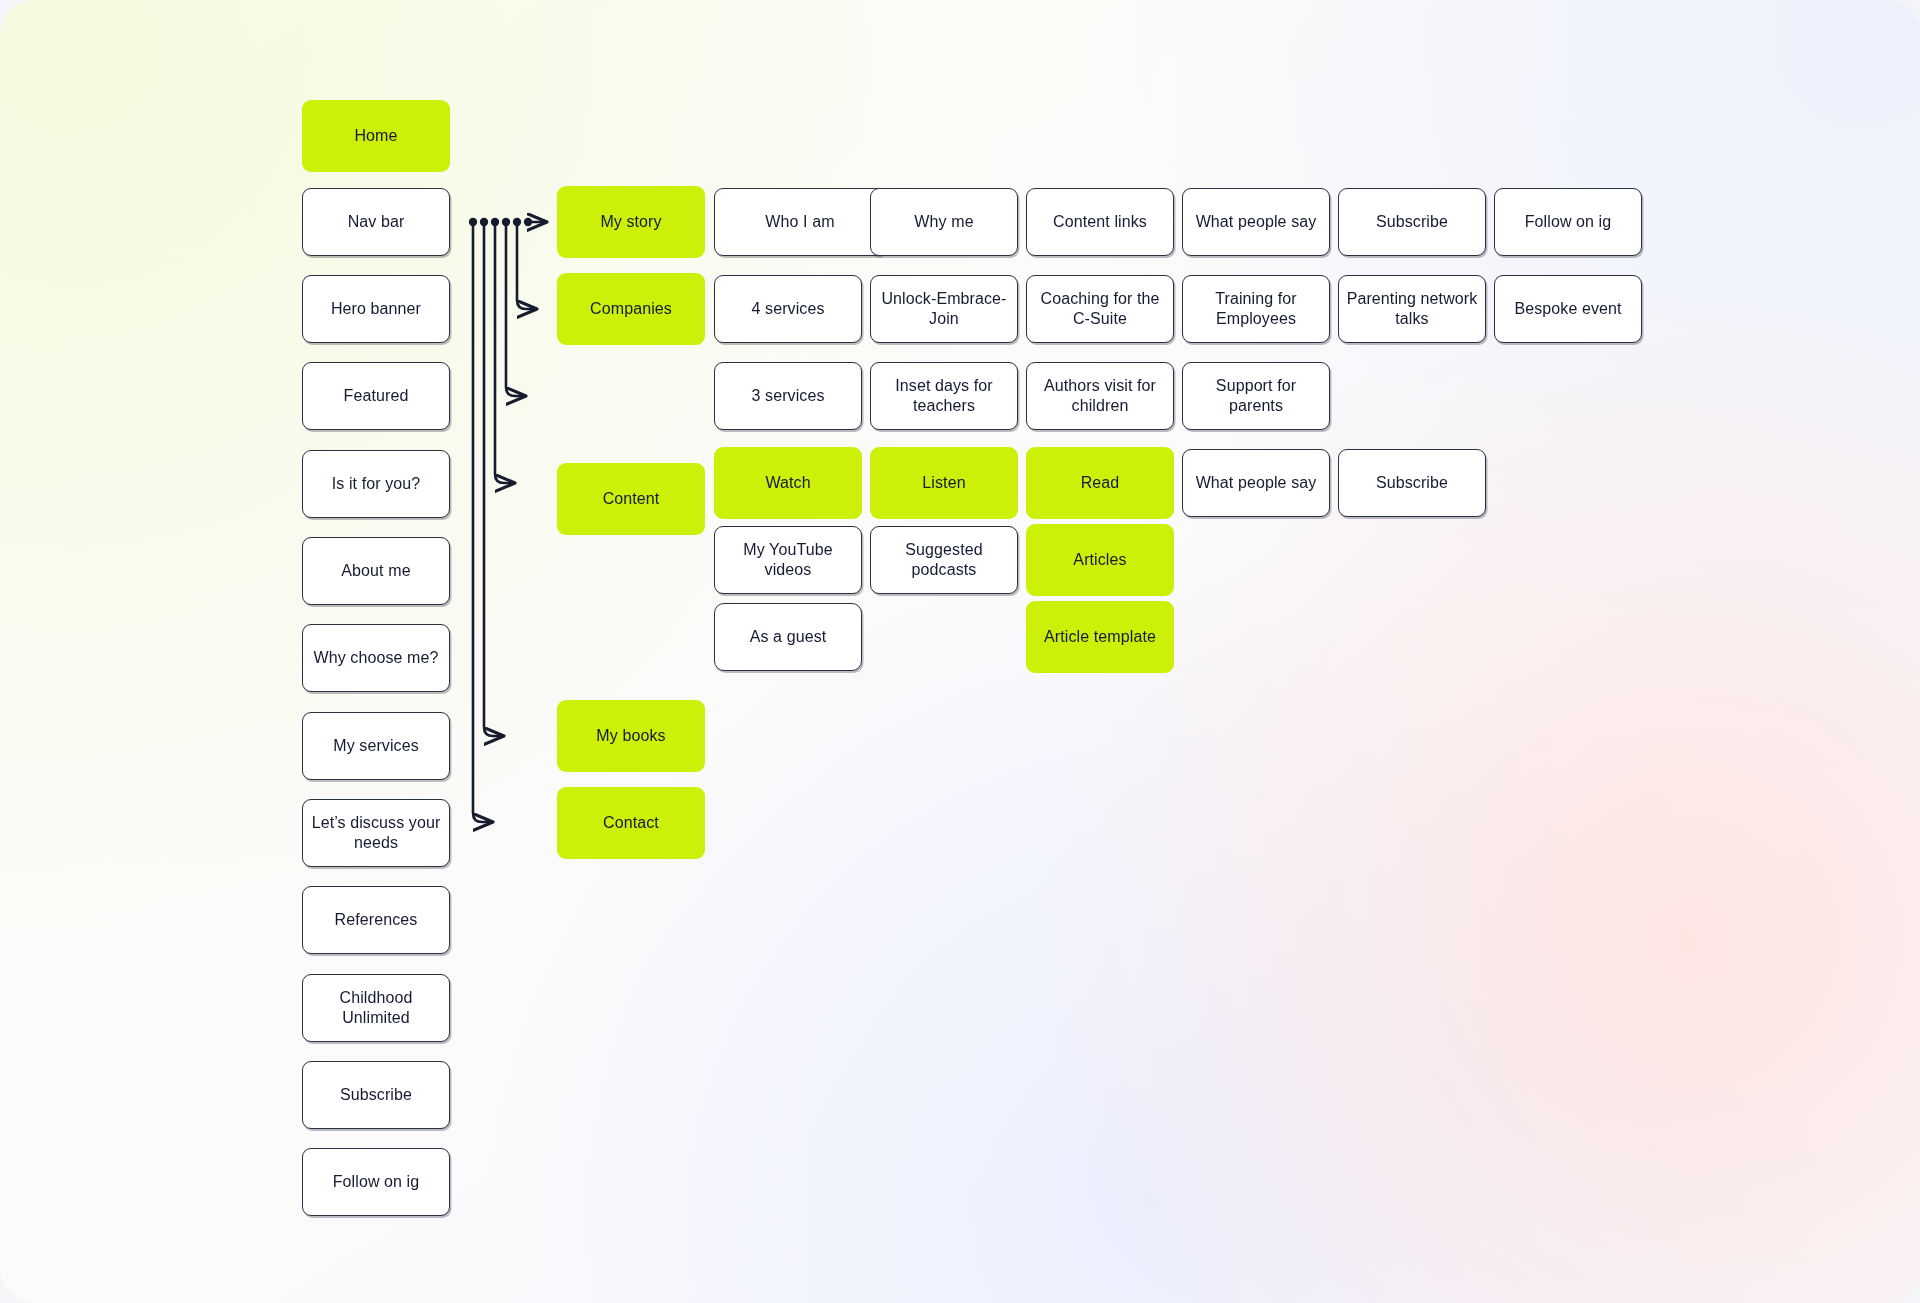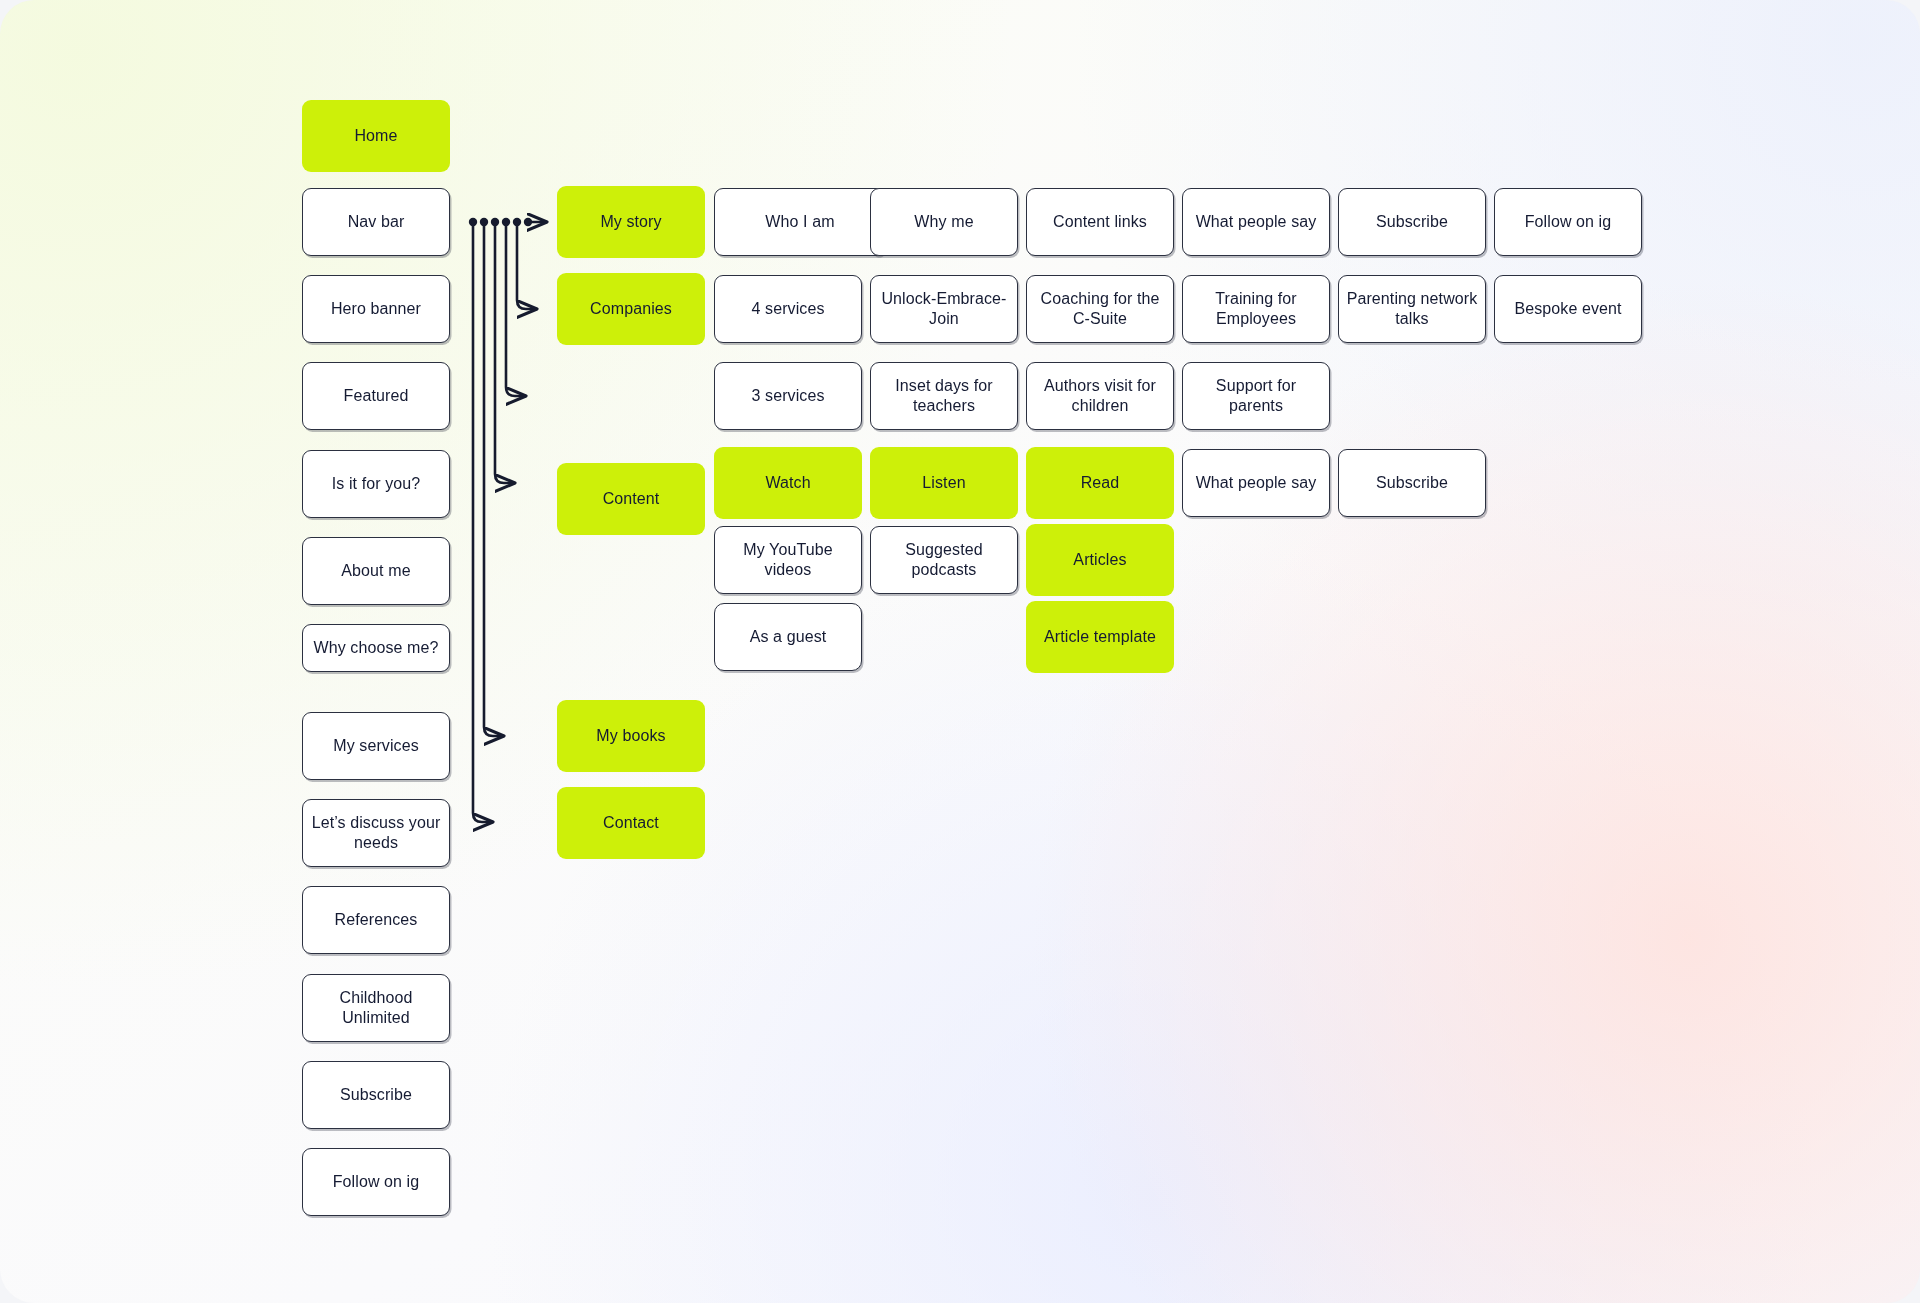--- a/index.html
+++ b/index.html
@@ -114,7 +114,7 @@
   <div class="node plain" style="left:302px; top:537px; width:148px; height:68px;">
     <span>About me</span>
   </div>
-  <div class="node plain" style="left:302px; top:624px; width:148px; height:48px;">
+  <div class="node plain" style="left:302px; top:624px; width:148px; height:68px;">
     <span>Why choose me?</span>
   </div>
   <div class="node plain" style="left:302px; top:712px; width:148px; height:68px;">

